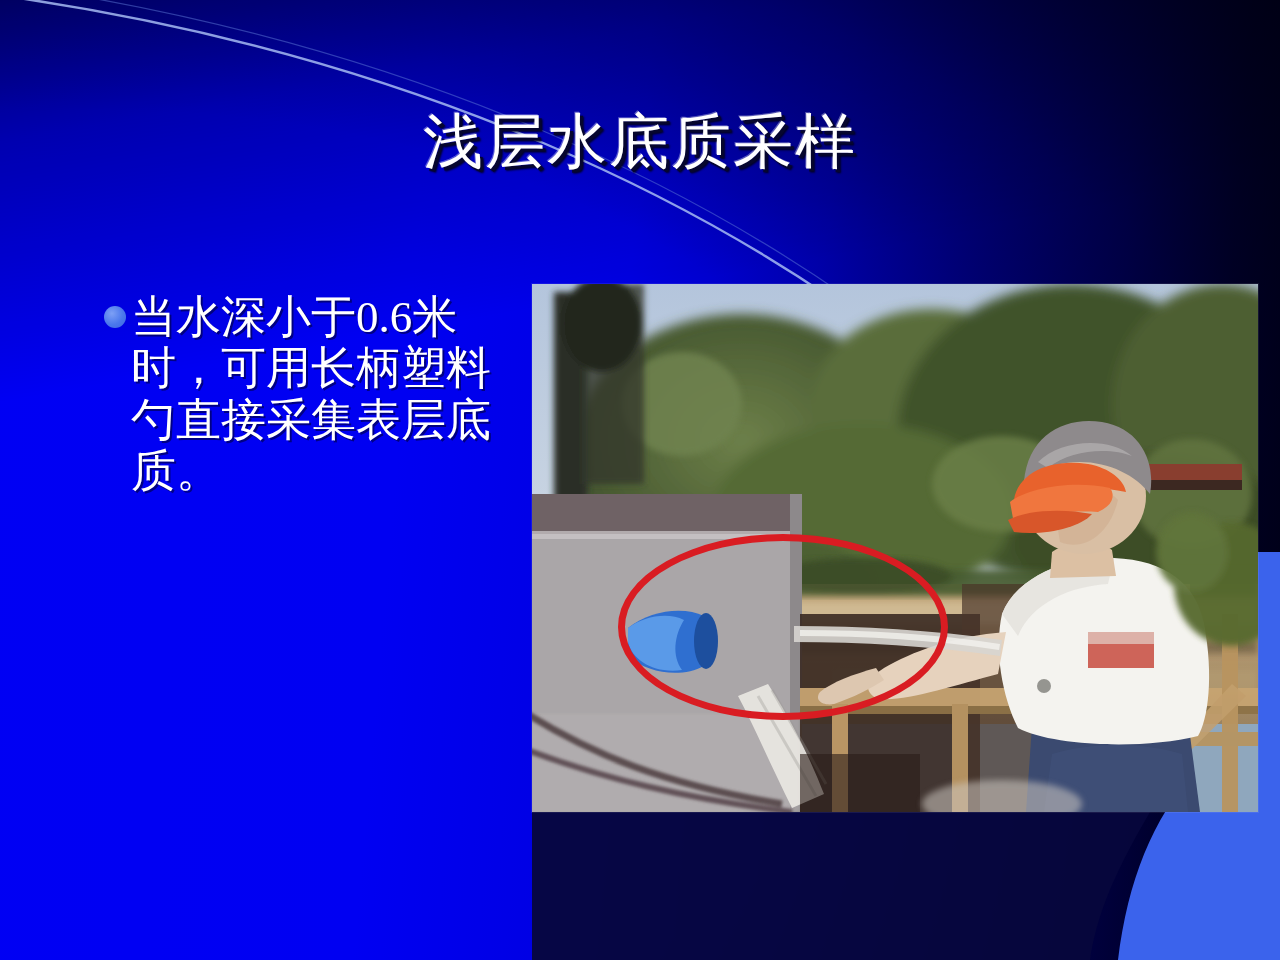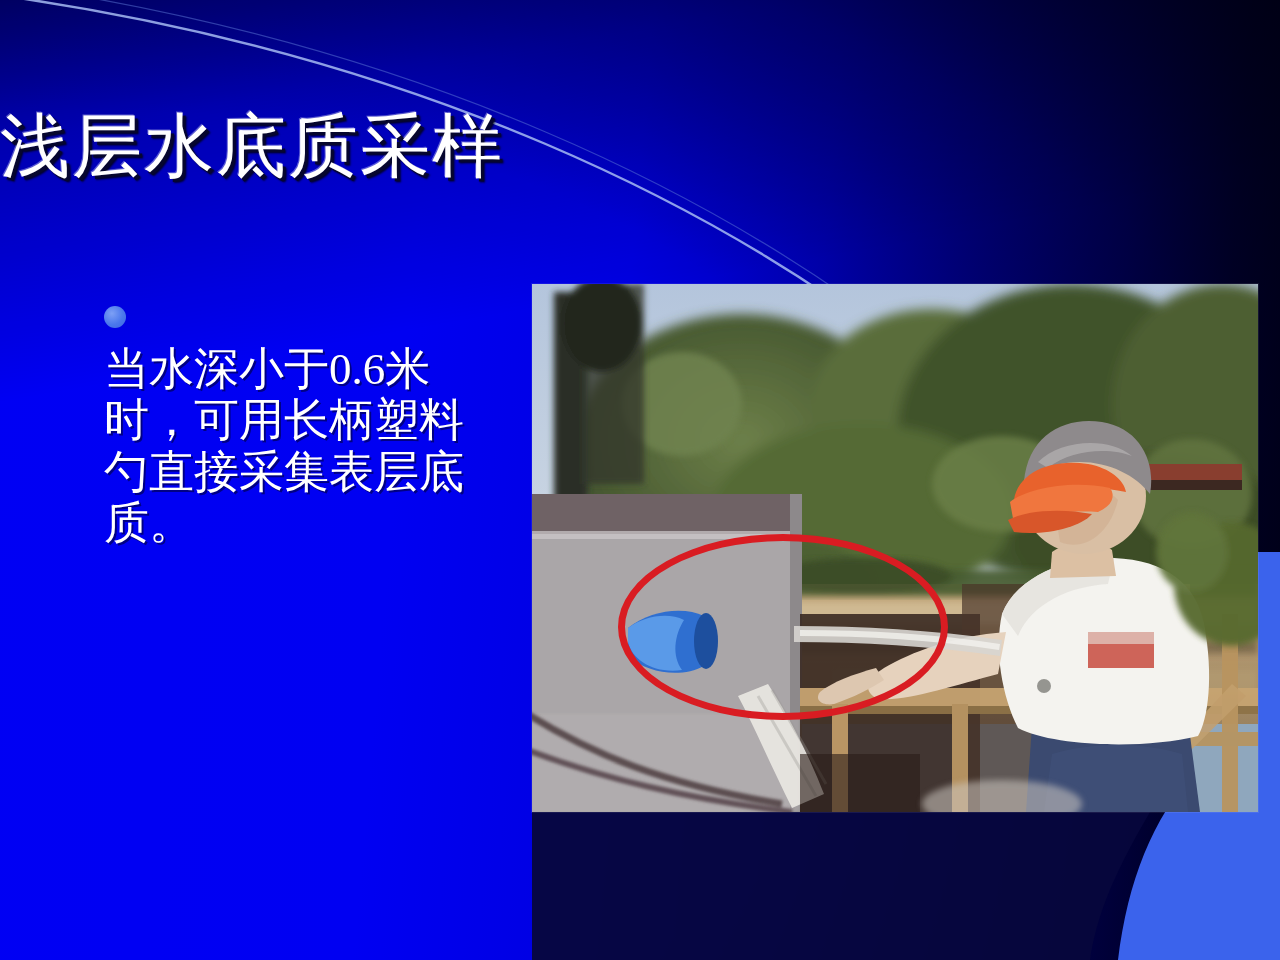--- a/index.html
+++ b/index.html
@@ -71,8 +71,9 @@
     left: 0;
     right: 0;
     top: 112px;
+    text-align: center;
     color: #ffffff;
-    font-size: 70px;
+    font-size: 60px;
     line-height: 1.0;
     letter-spacing: 2px;
     font-weight: 400;

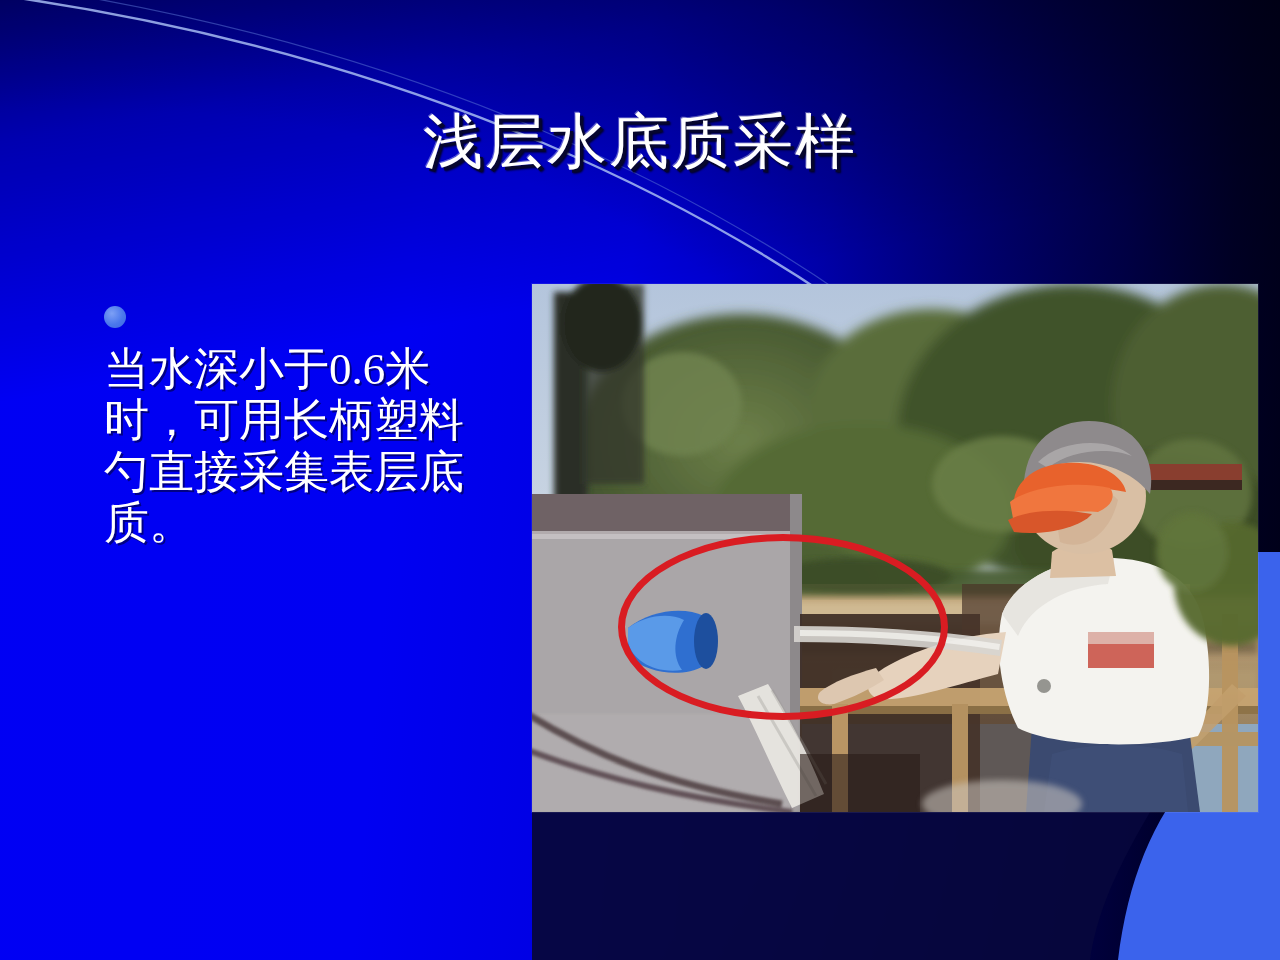--- a/index.html
+++ b/index.html
@@ -92,8 +92,7 @@
     width: 400px;
     display: flex;
     align-items: flex-start;
-    gap: 16px;
-    flex-direction: column;
+    gap: 5px;
   }
   .bullet-dot {
     flex: 0 0 auto;

